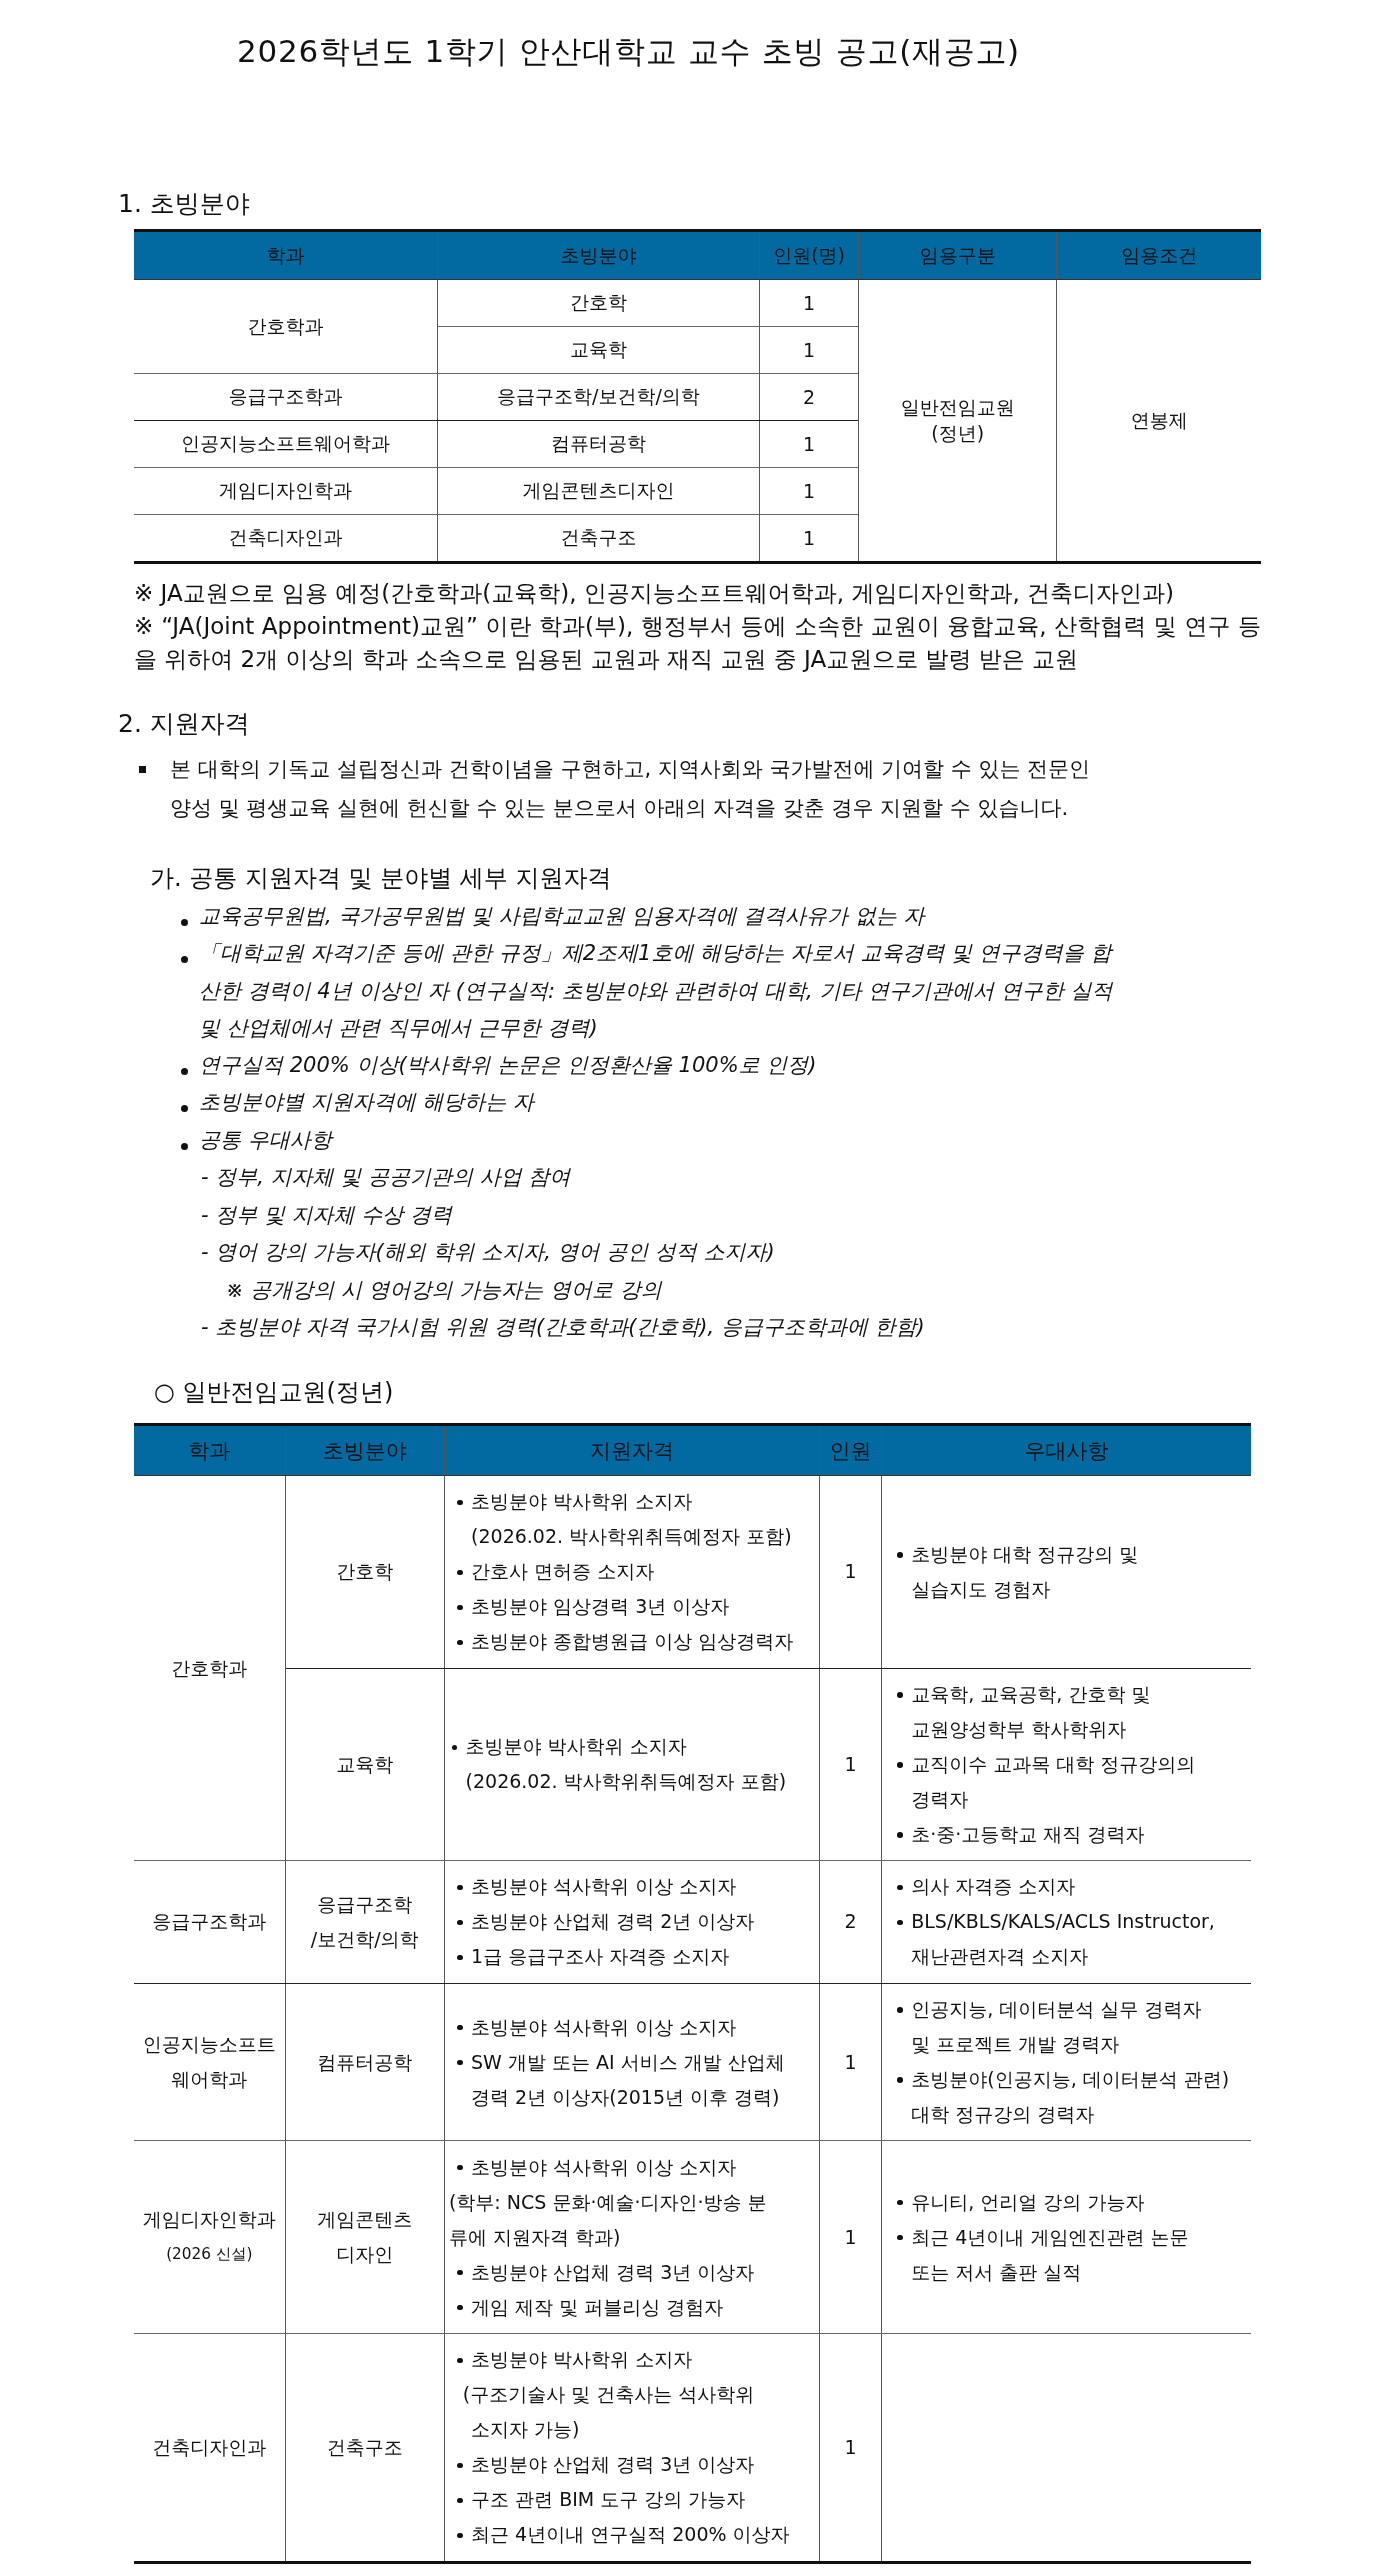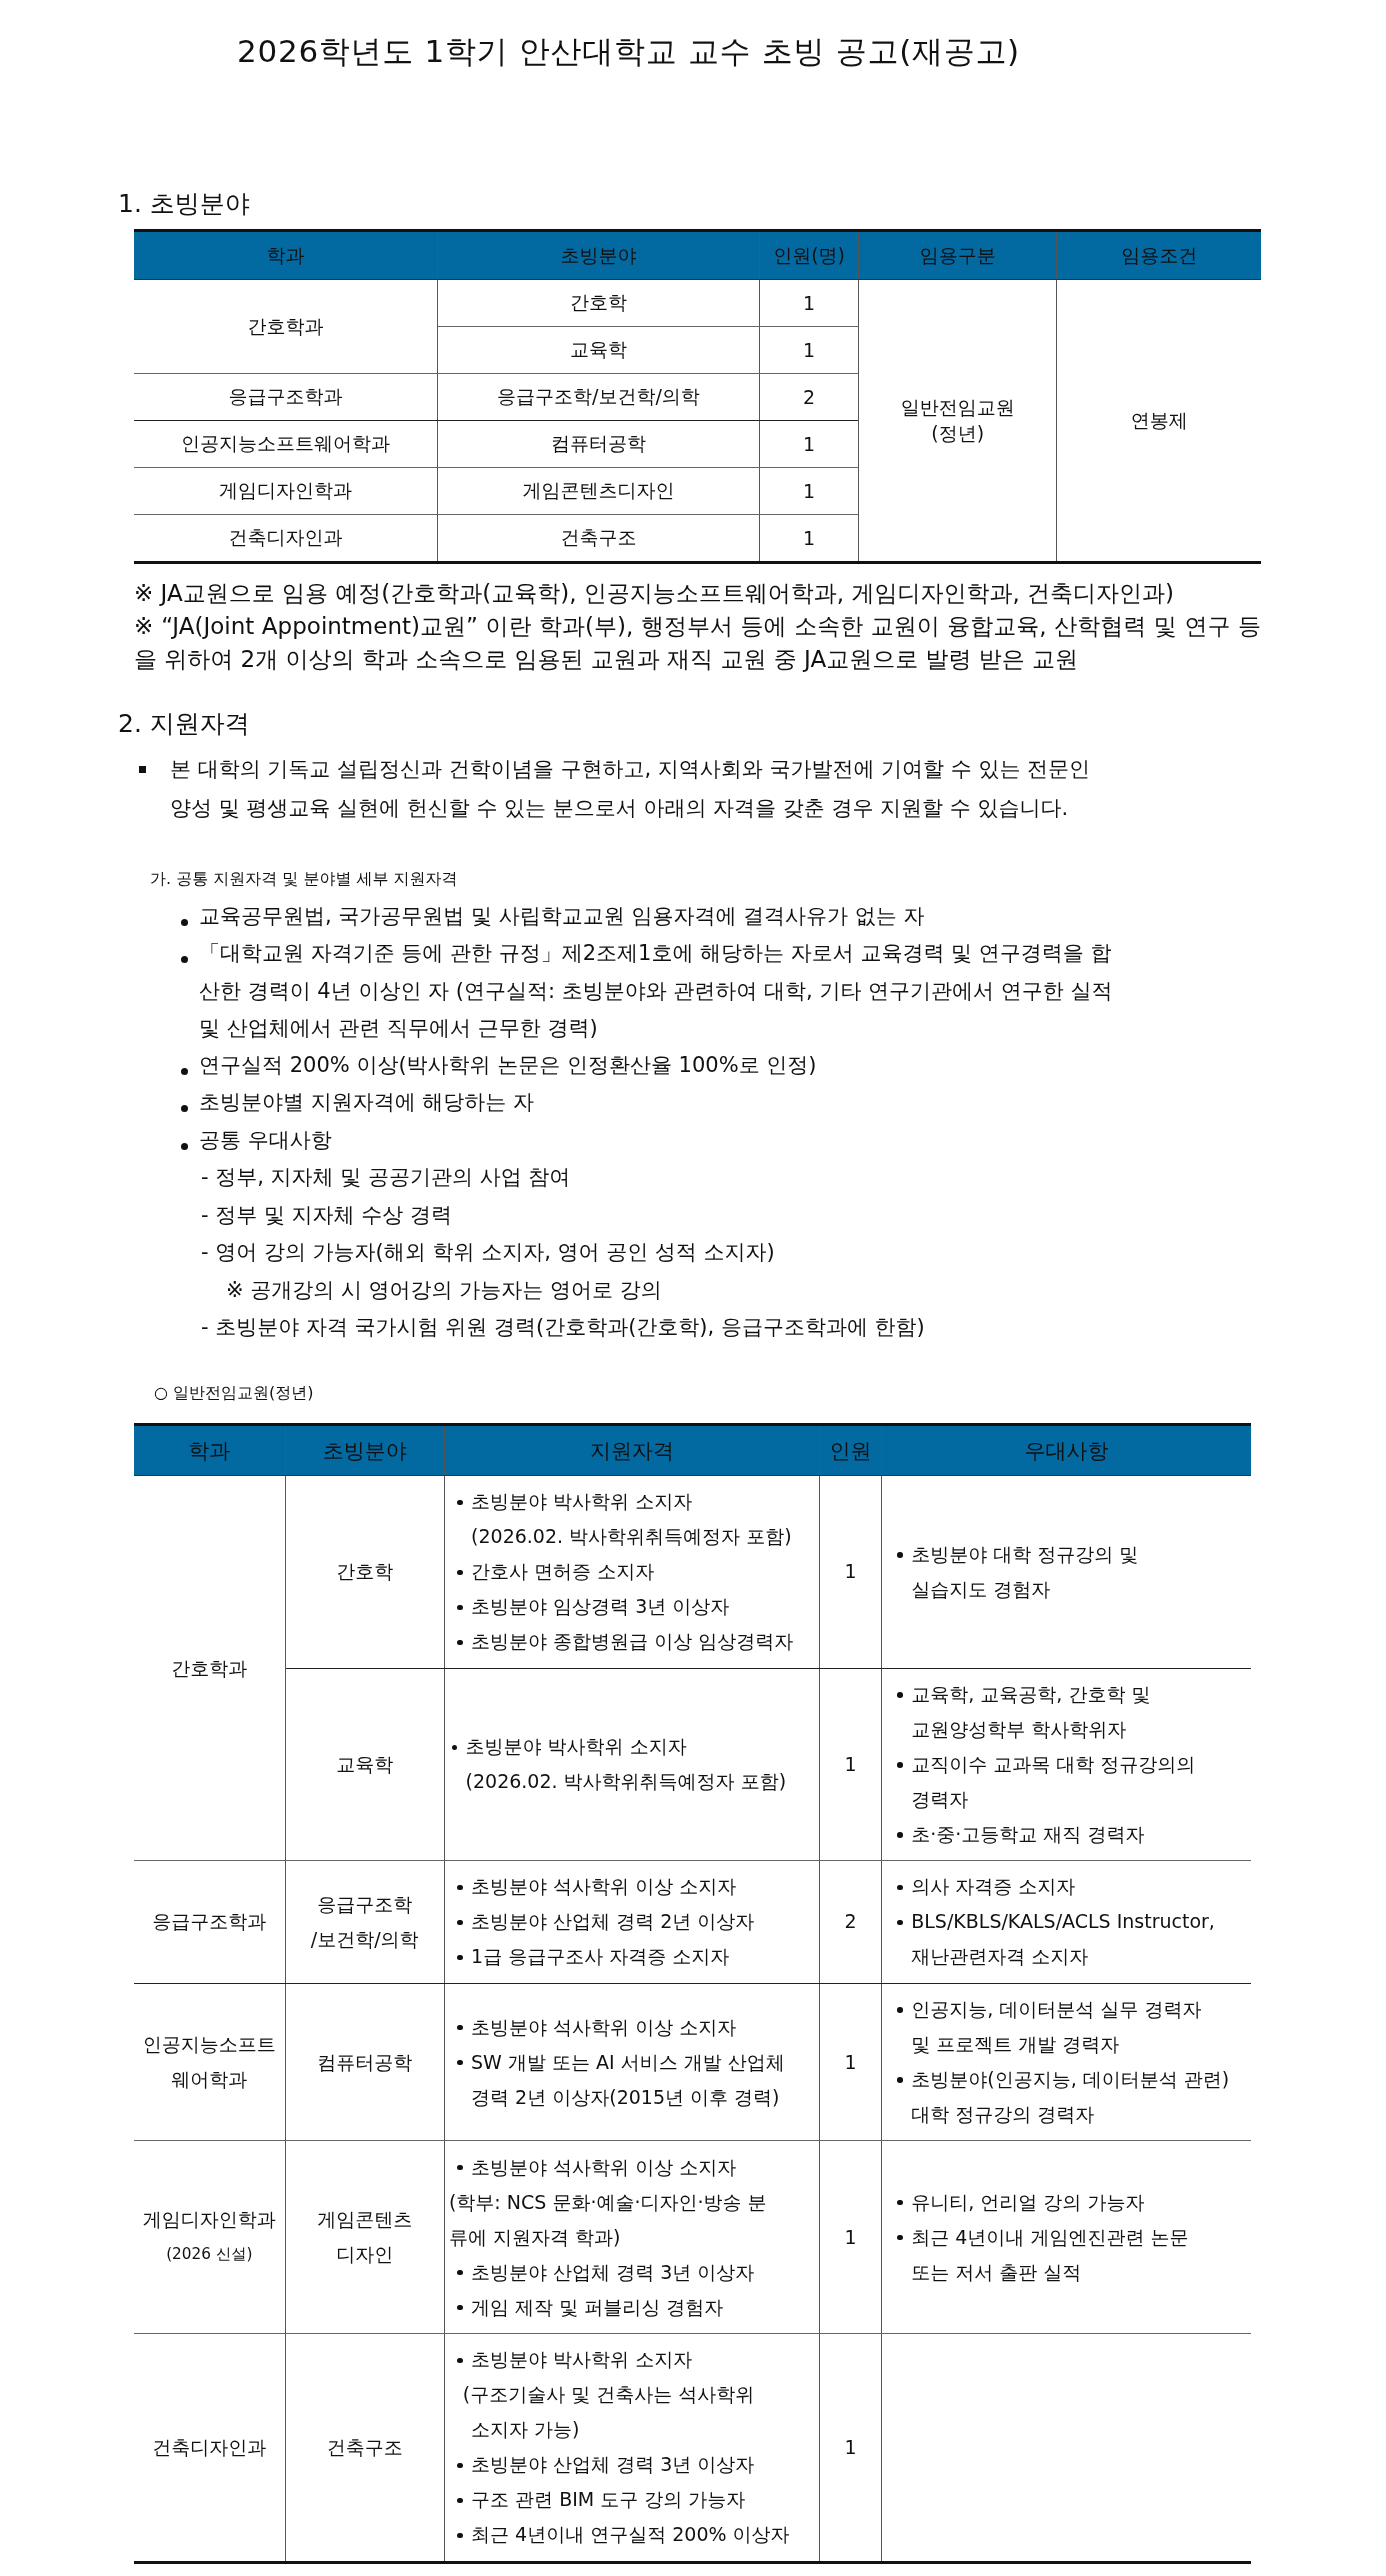--- a/index.html
+++ b/index.html
@@ -35,7 +35,7 @@
   .para { position: absolute; left: 134px; width: 1127px; font-size: 21px; line-height: 39px; }
   .square-bullet { position: absolute; left: 139px; width: 7px; height: 7px; background: #111; }
 
-  .sub { position: absolute; font-size: 16px; line-height: 37px; }
+  .sub { position: absolute; font-size: 24px; line-height: 37px; }
   .bl { position: absolute; font-size: 21px; line-height: 37px; }
   .dot { display: inline-block; width: 7px; height: 7px; border-radius: 50%; background: #111; position: absolute; }
 

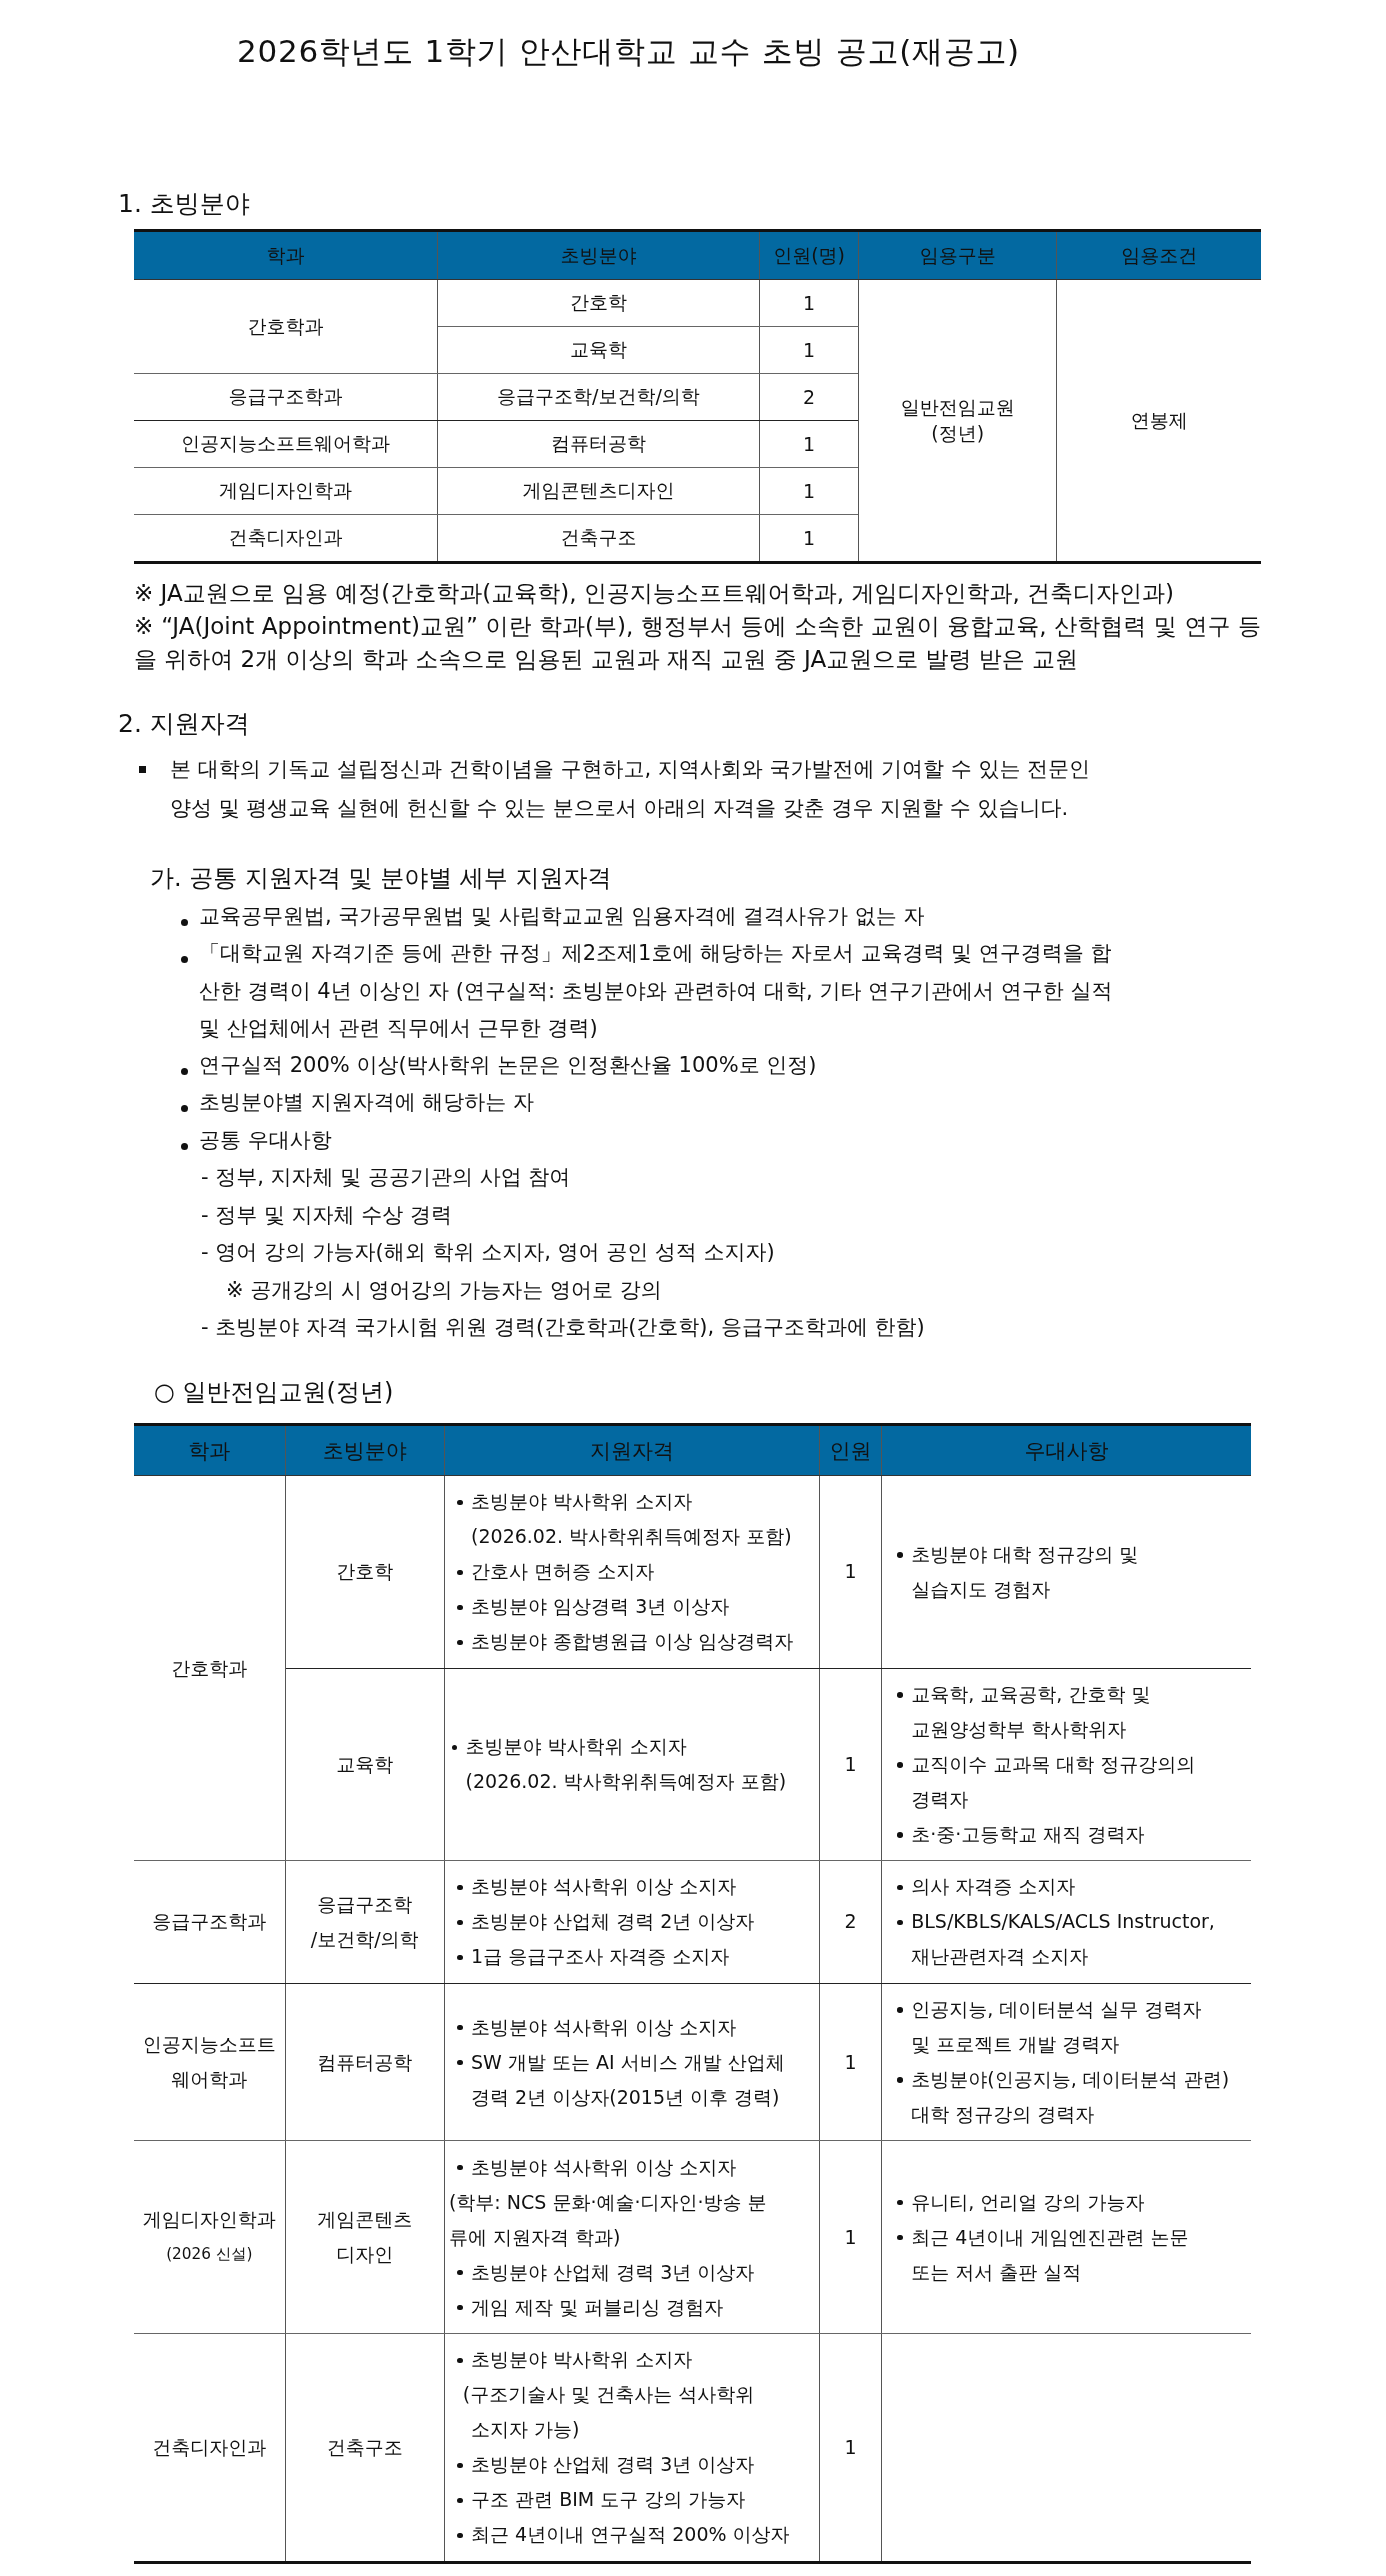--- a/index.html
+++ b/index.html
@@ -36,7 +36,7 @@
   .square-bullet { position: absolute; left: 139px; width: 7px; height: 7px; background: #111; }
 
   .sub { position: absolute; font-size: 24px; line-height: 37px; }
-  .bl { position: absolute; font-size: 21px; line-height: 37px; }
+  .bl { position: absolute; font-size: 21px; line-height: 37px; font-style: italic; }
   .dot { display: inline-block; width: 7px; height: 7px; border-radius: 50%; background: #111; position: absolute; }
 
   

